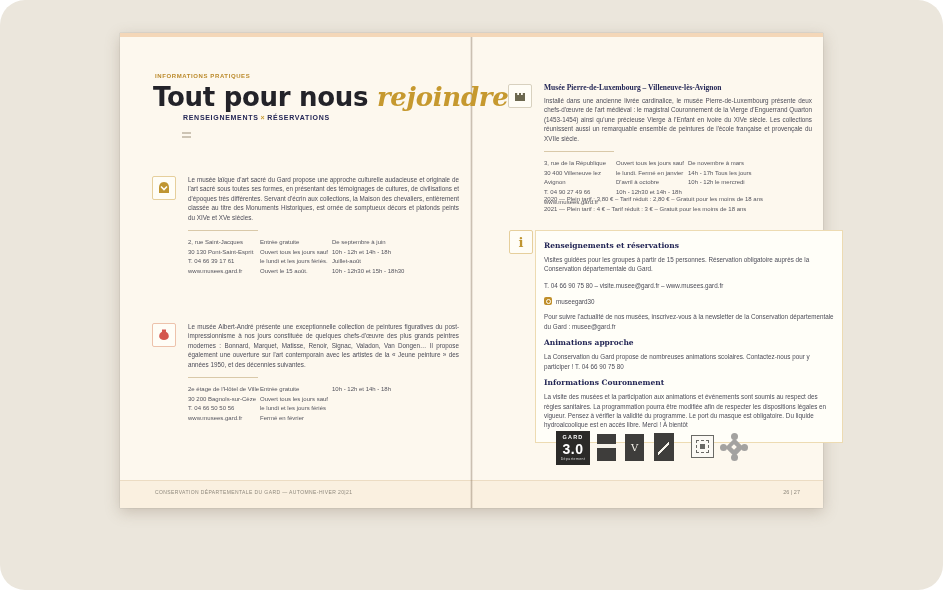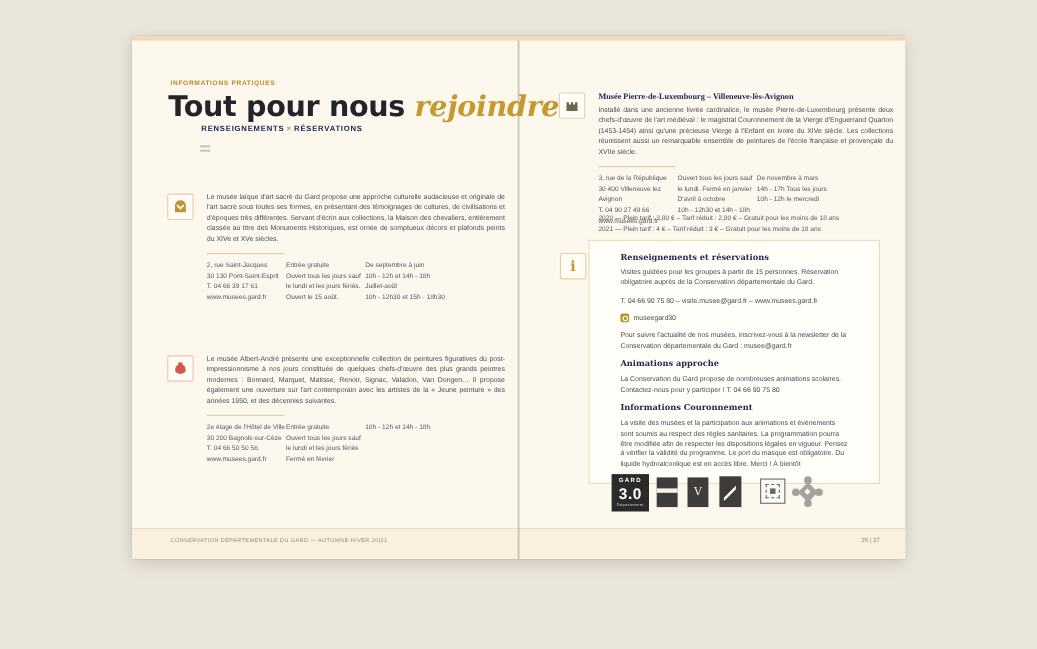--- a/index.html
+++ b/index.html
@@ -3,7 +3,7 @@
 <meta charset="utf-8">
 <style>
   html,body{margin:0;padding:0;}
-  .stage{position:relative;width:943px;height:590px;background:#ebe6dc;font-family:"Liberation Sans",sans-serif;overflow:hidden;}
+  .stage{position:relative;width:943px;height:590px;background:#ebe6dc;font-family:"Liberation Sans",sans-serif;overflow:hidden;border-radius:25px;}
   .spread{position:absolute;left:120px;top:33px;width:703px;height:475px;background:#fdf8ee;box-shadow:0 4px 14px rgba(110,90,70,.28),0 0 1px rgba(0,0,0,.25);}
   .topstrip{position:absolute;top:0;left:0;right:0;height:4px;background:#f4d7b8;}
   .spine{position:absolute;top:4px;bottom:0;left:350px;width:3px;background:linear-gradient(90deg,rgba(120,100,80,0) 0%,rgba(120,100,80,.38) 50%,rgba(120,100,80,0) 100%);}

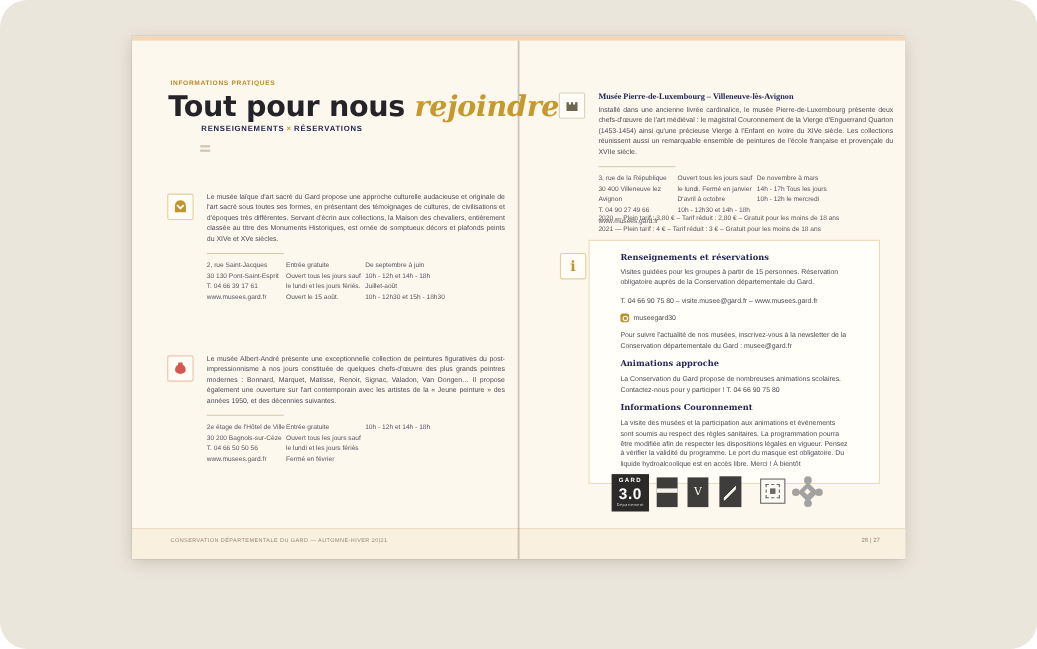--- a/index.html
+++ b/index.html
@@ -34,7 +34,7 @@
   .tarifs{left:424px;top:161px;width:280px;font-size:6px;line-height:1.7;color:#55555e;white-space:pre-line;}
 
   .iicon{left:389px;top:197px;width:24px;height:24px;background:#fffdf6;border:1px solid #e6cf9c;border-radius:2px;display:flex;align-items:center;justify-content:center;box-sizing:border-box;font-family:"DejaVu Serif",serif;font-weight:bold;font-size:13px;color:#bf9531;}
-  .infobox{left:415px;top:185px;width:265px;background:#fffef8;border:1px solid #eddbb2;padding:10px 28px 12px;box-sizing:border-box;}
+  .infobox{left:415px;top:197px;width:308px;background:#fffef8;border:1px solid #eddbb2;padding:10px 8px 12px;box-sizing:border-box;}
   .btitle{font-family:"DejaVu Serif",serif;font-weight:bold;font-size:7.5px;color:#232655;margin:0 0 5px;}
   .btxt{font-size:6.3px;line-height:1.5;color:#4c4c58;margin:0 0 7px;}
   .insta{display:flex;align-items:center;gap:4px;margin:0 0 7px;font-size:6.3px;color:#4c4c58;}

